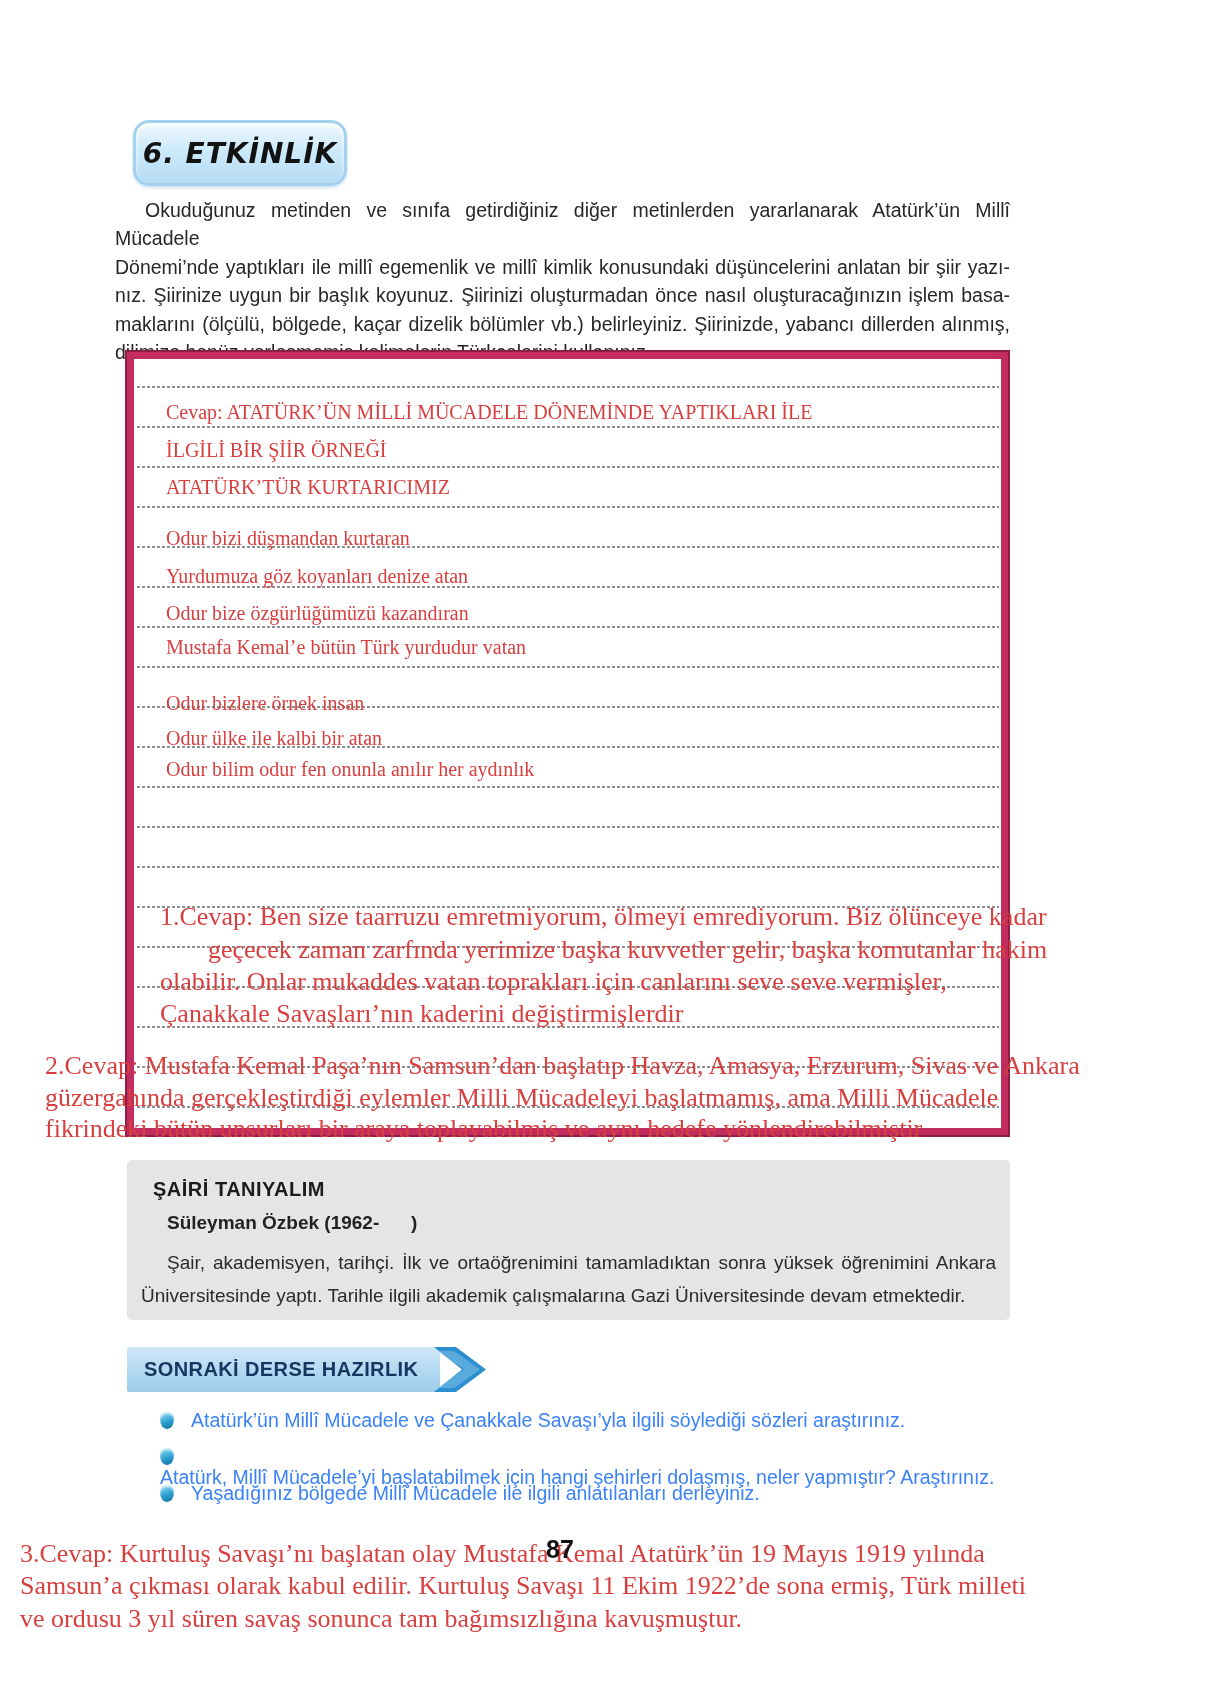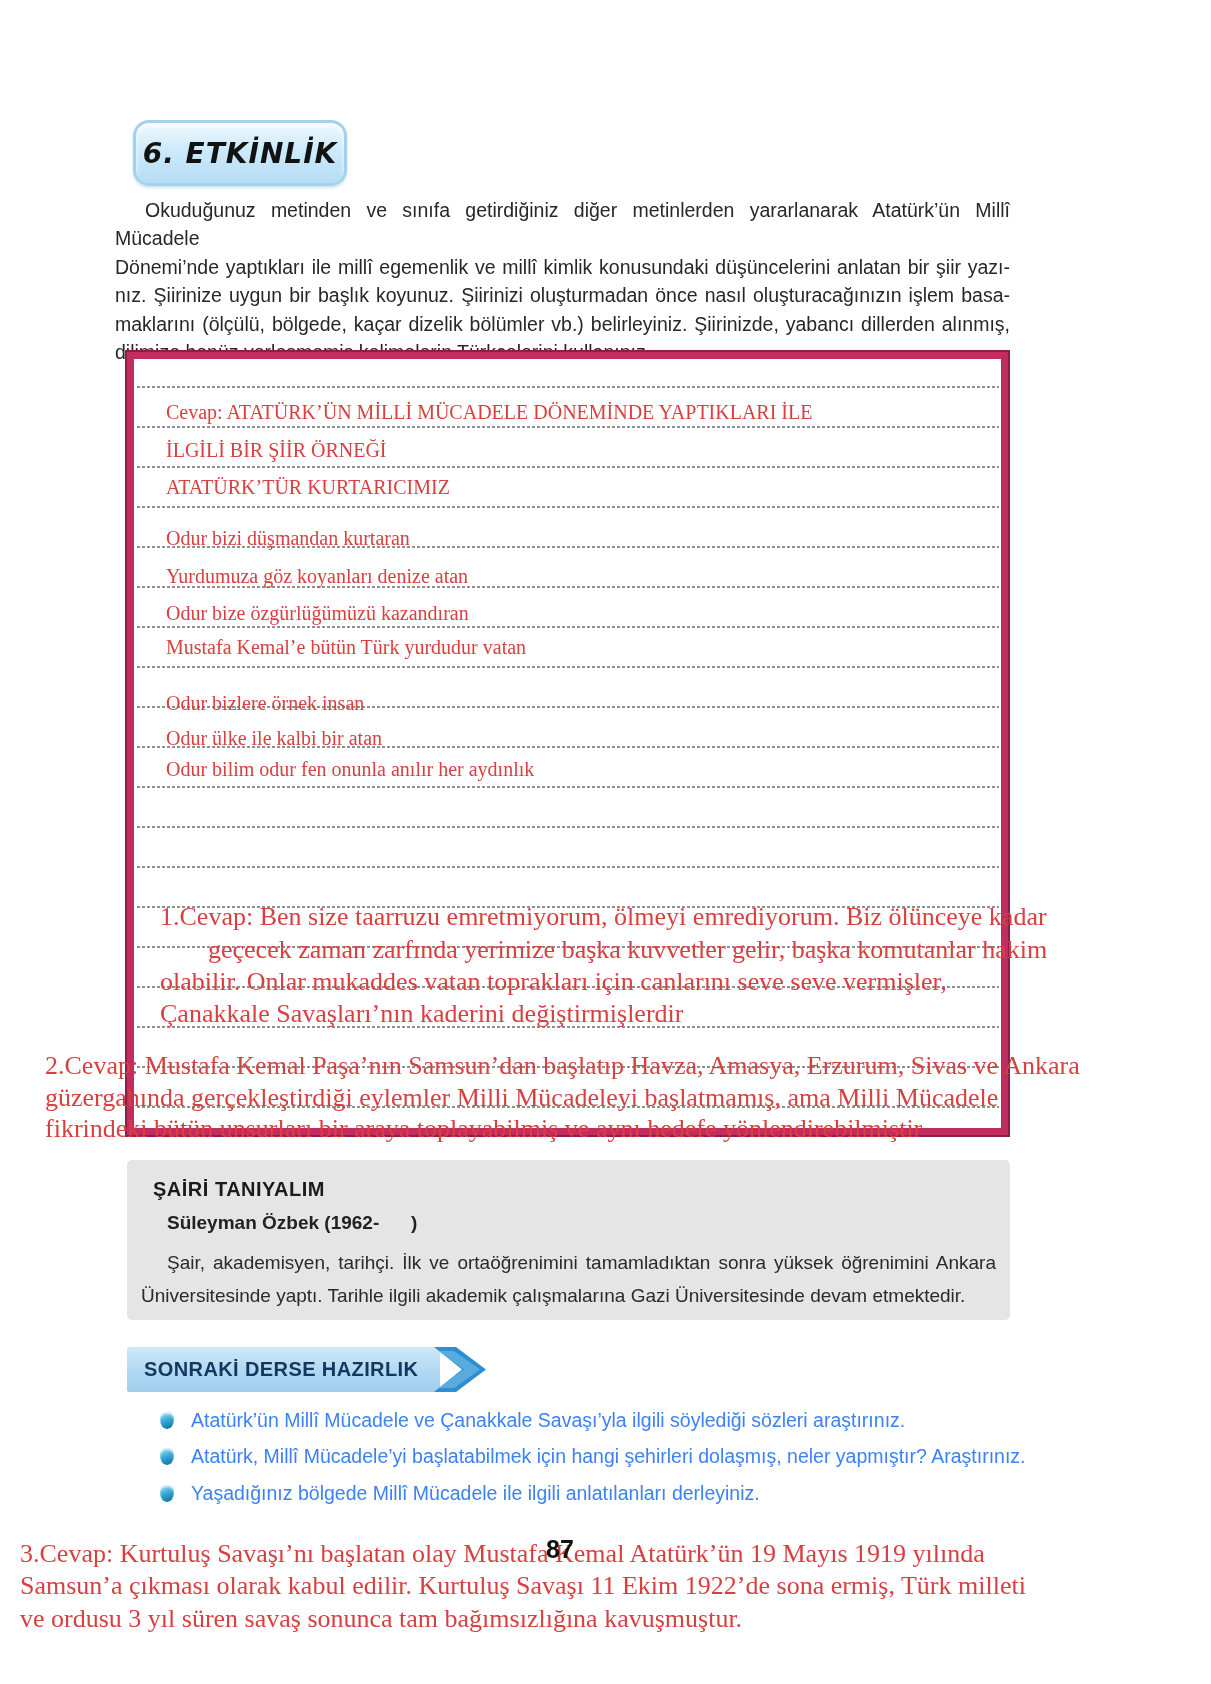--- a/index.html
+++ b/index.html
@@ -129,7 +129,7 @@
     <span class="dot"></span>
     <span class="bullet-text">Atatürk’ün Millî Mücadele ve Çanakkale Savaşı’yla ilgili söylediği sözleri araştırınız.</span>
   </div>
-  <div class="bullet-row" style="top:1444px;width:950px;">
+  <div class="bullet-row" style="top:1444px;width:950px;flex-direction:column;">
     <span class="dot"></span>
     <span class="bullet-text">Atatürk, Millî Mücadele’yi başlatabilmek için hangi şehirleri dolaşmış, neler yapmıştır? Araştırınız.</span>
   </div>

